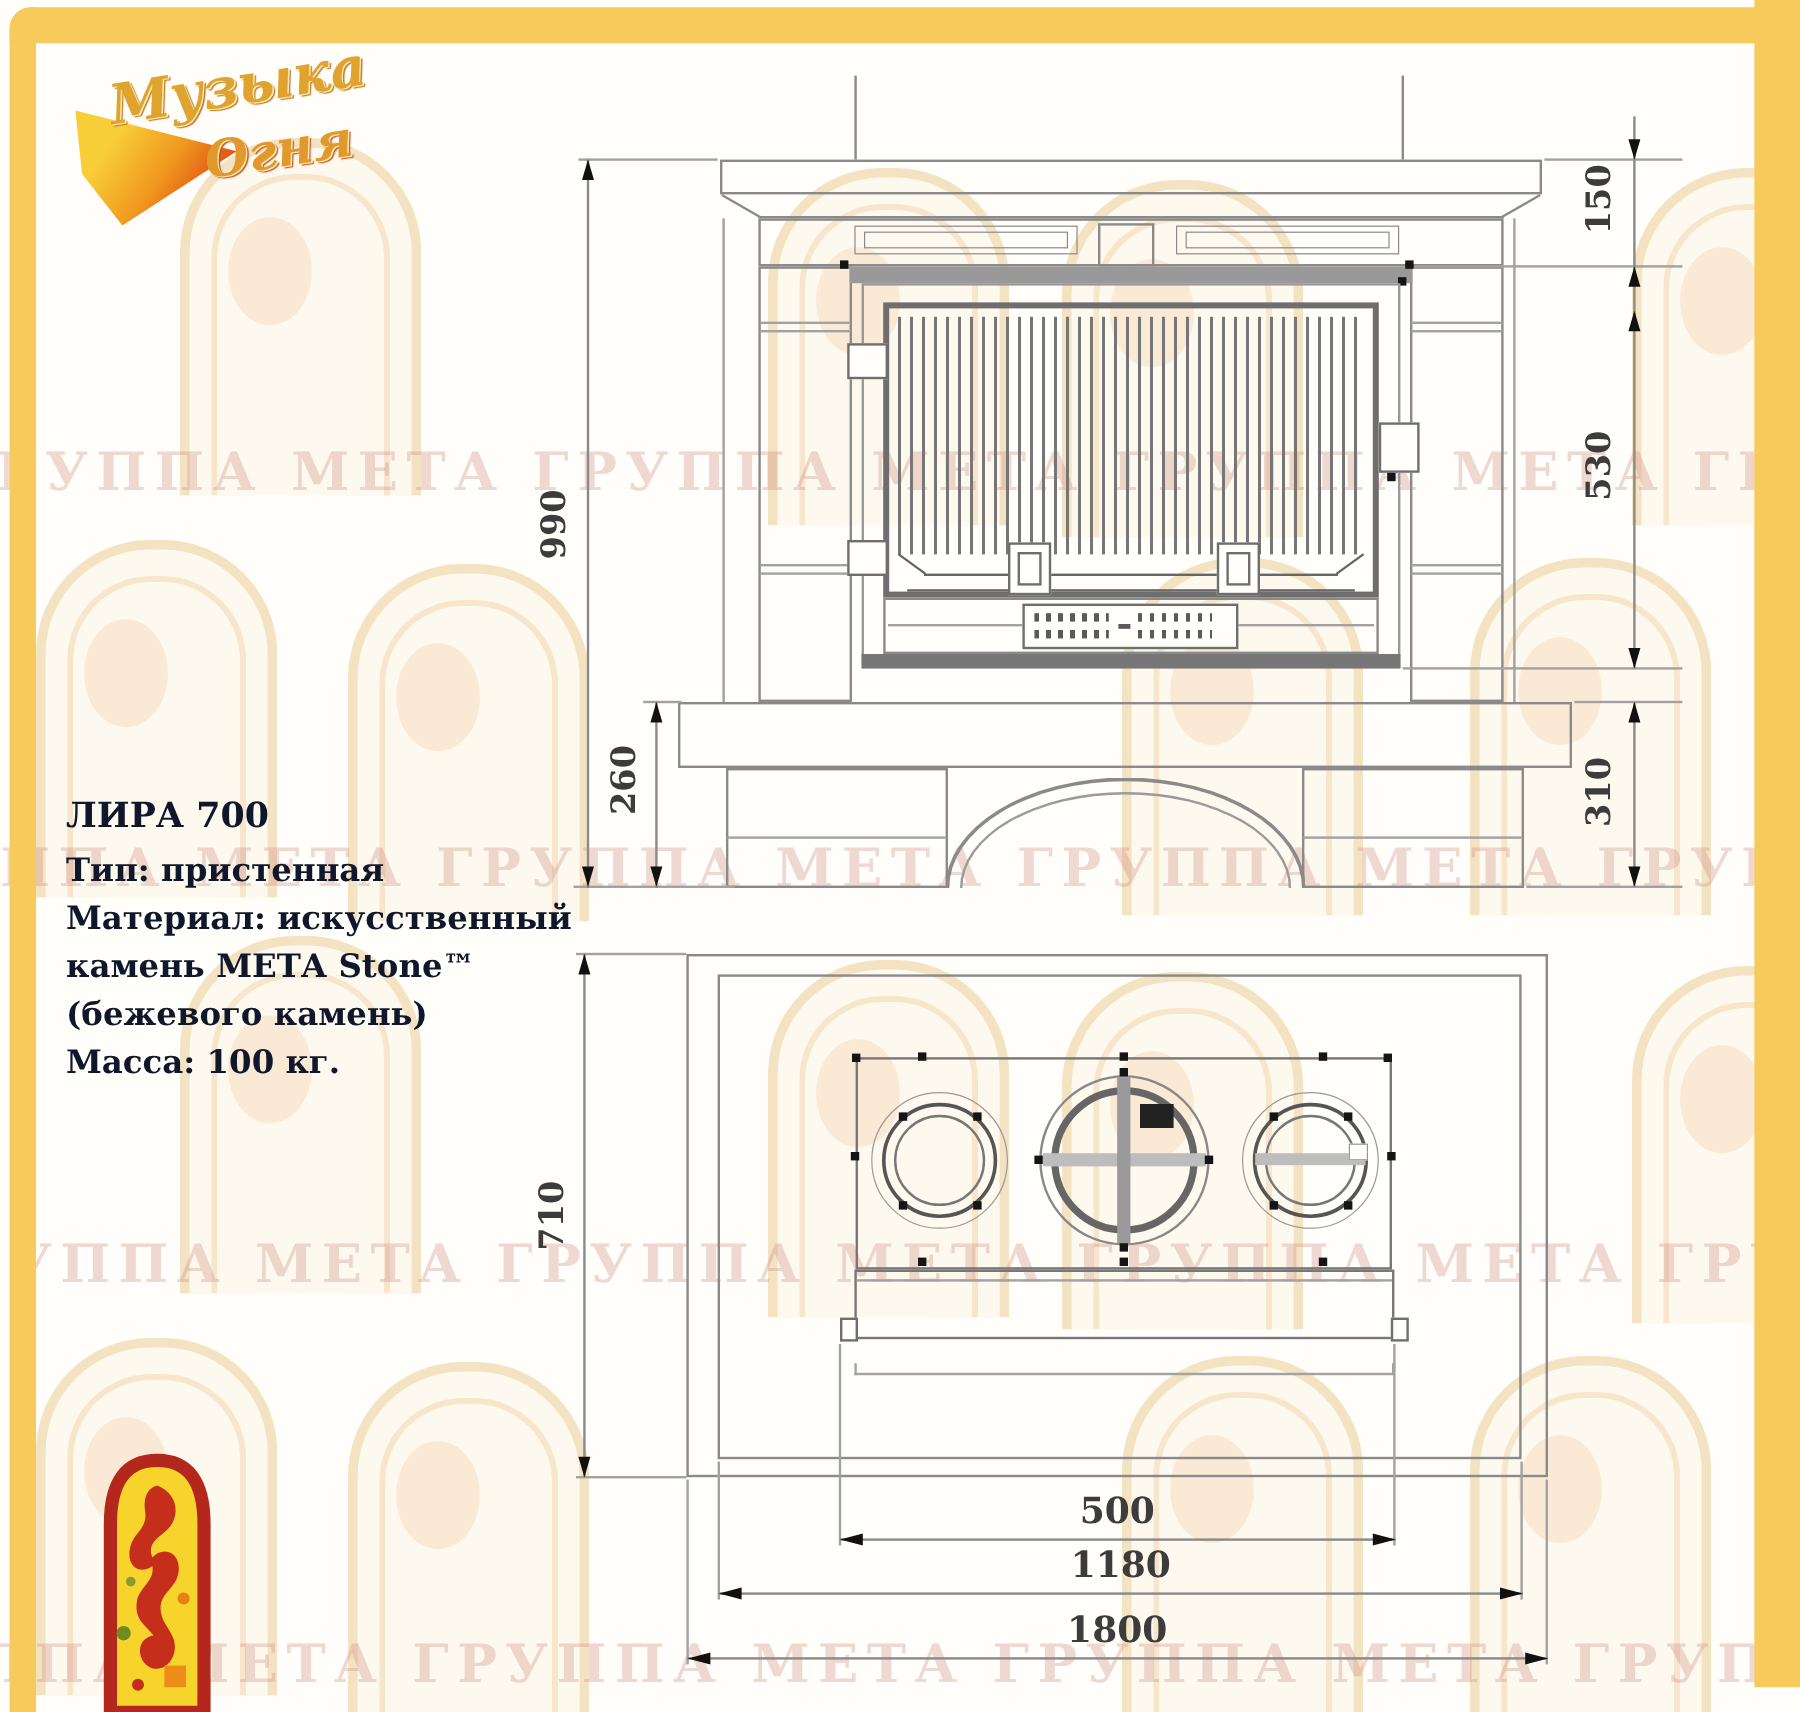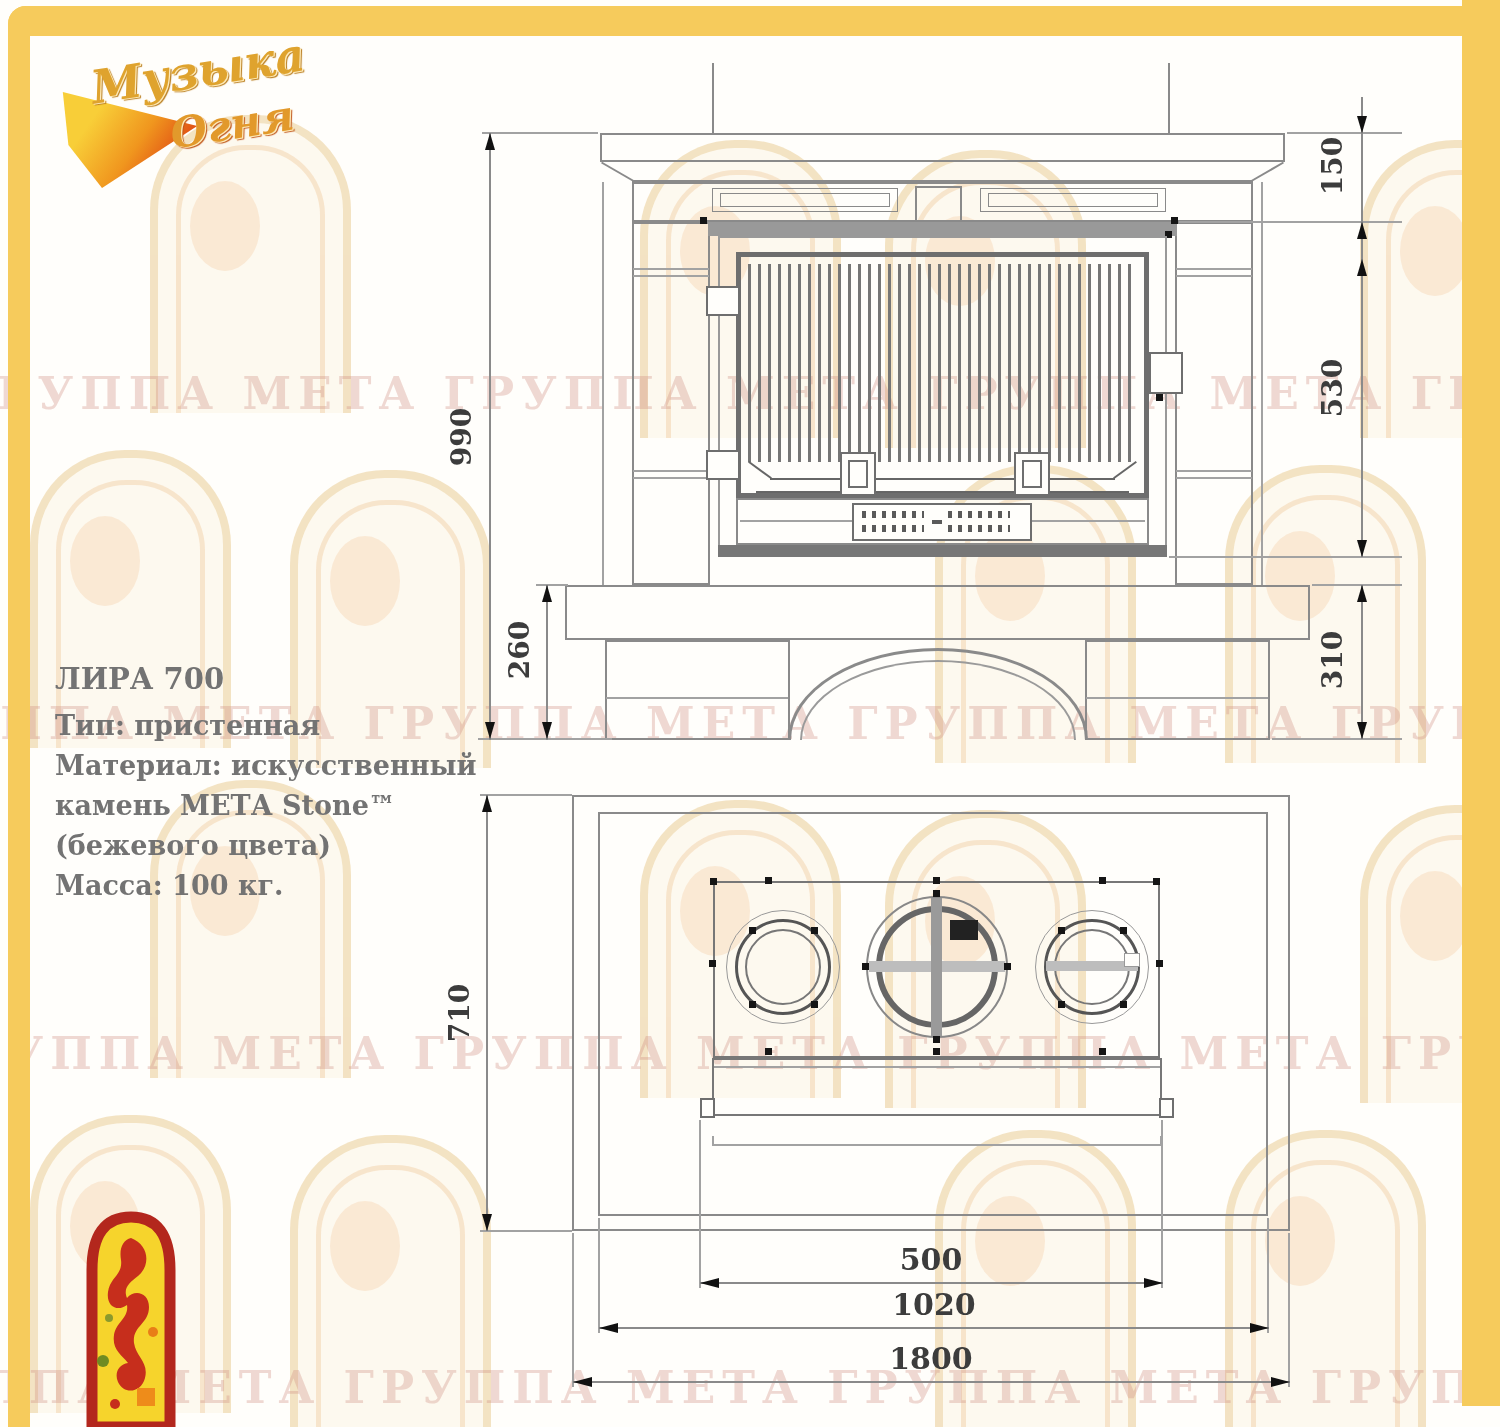--- a/index.html
+++ b/index.html
@@ -36,7 +36,7 @@
   .grill{position:absolute;background:repeating-linear-gradient(90deg,#767676 0 3px,transparent 3px 10px);}
   .marks{position:absolute;height:7px;background:repeating-linear-gradient(90deg,#5a5a5a 0 4px,transparent 4px 10px);}
   
-  #info{position:absolute;left:55px;top:662px;z-index:2;color:#737373;font-weight:bold;}
+  #info{position:absolute;left:55px;top:662px;z-index:2;color:#0f172a;font-weight:bold;}
   #info .t{font-size:29px;margin-bottom:10px;}
   #info .l{font-size:27px;line-height:40px;}
   

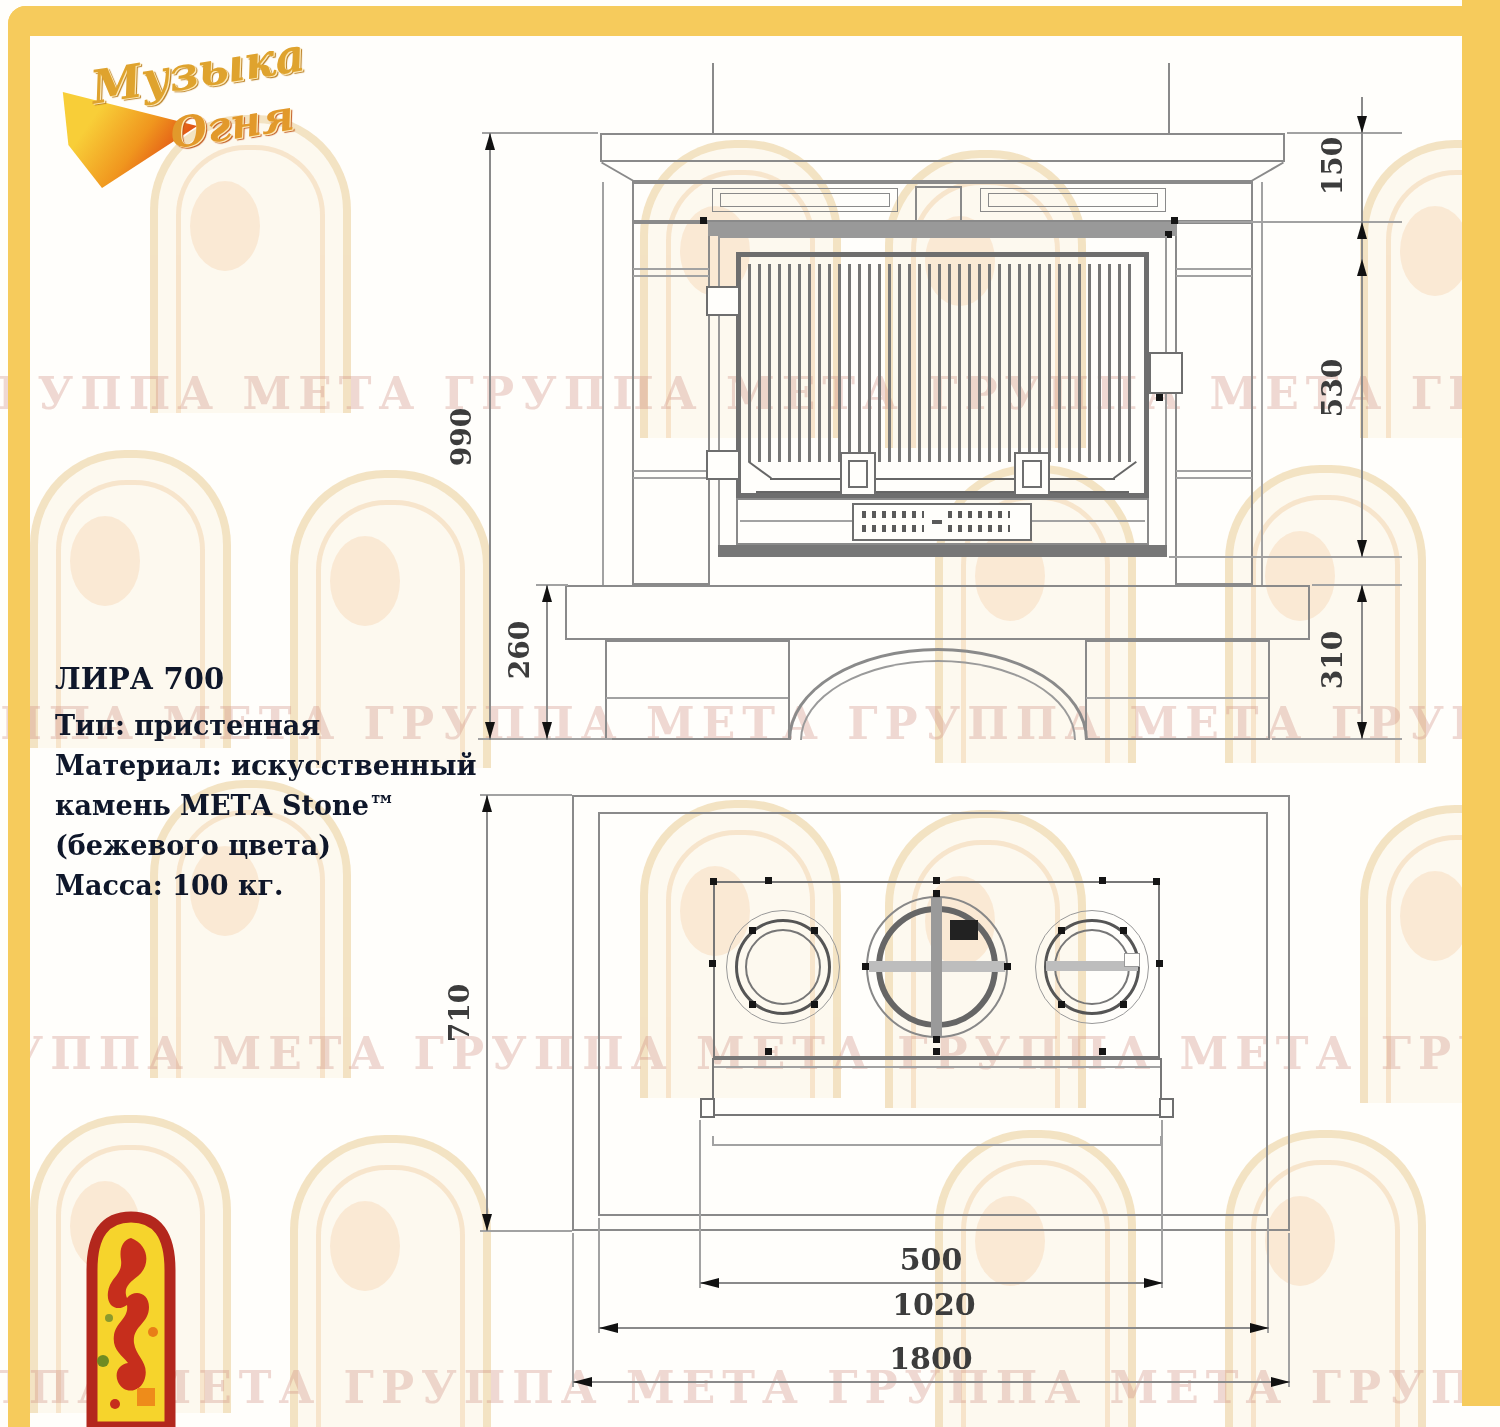--- a/index.html
+++ b/index.html
@@ -142,7 +142,7 @@
     <div class="l">Тип: пристенная</div>
     <div class="l">Материал: искусственный</div>
     <div class="l">камень МЕТА Stone™</div>
-    <div class="l">(бежевого цвета)</div>
+    <div class="l">(бежевого камень)</div>
     <div class="l">Масса: 100 кг.</div>
   </div>
 

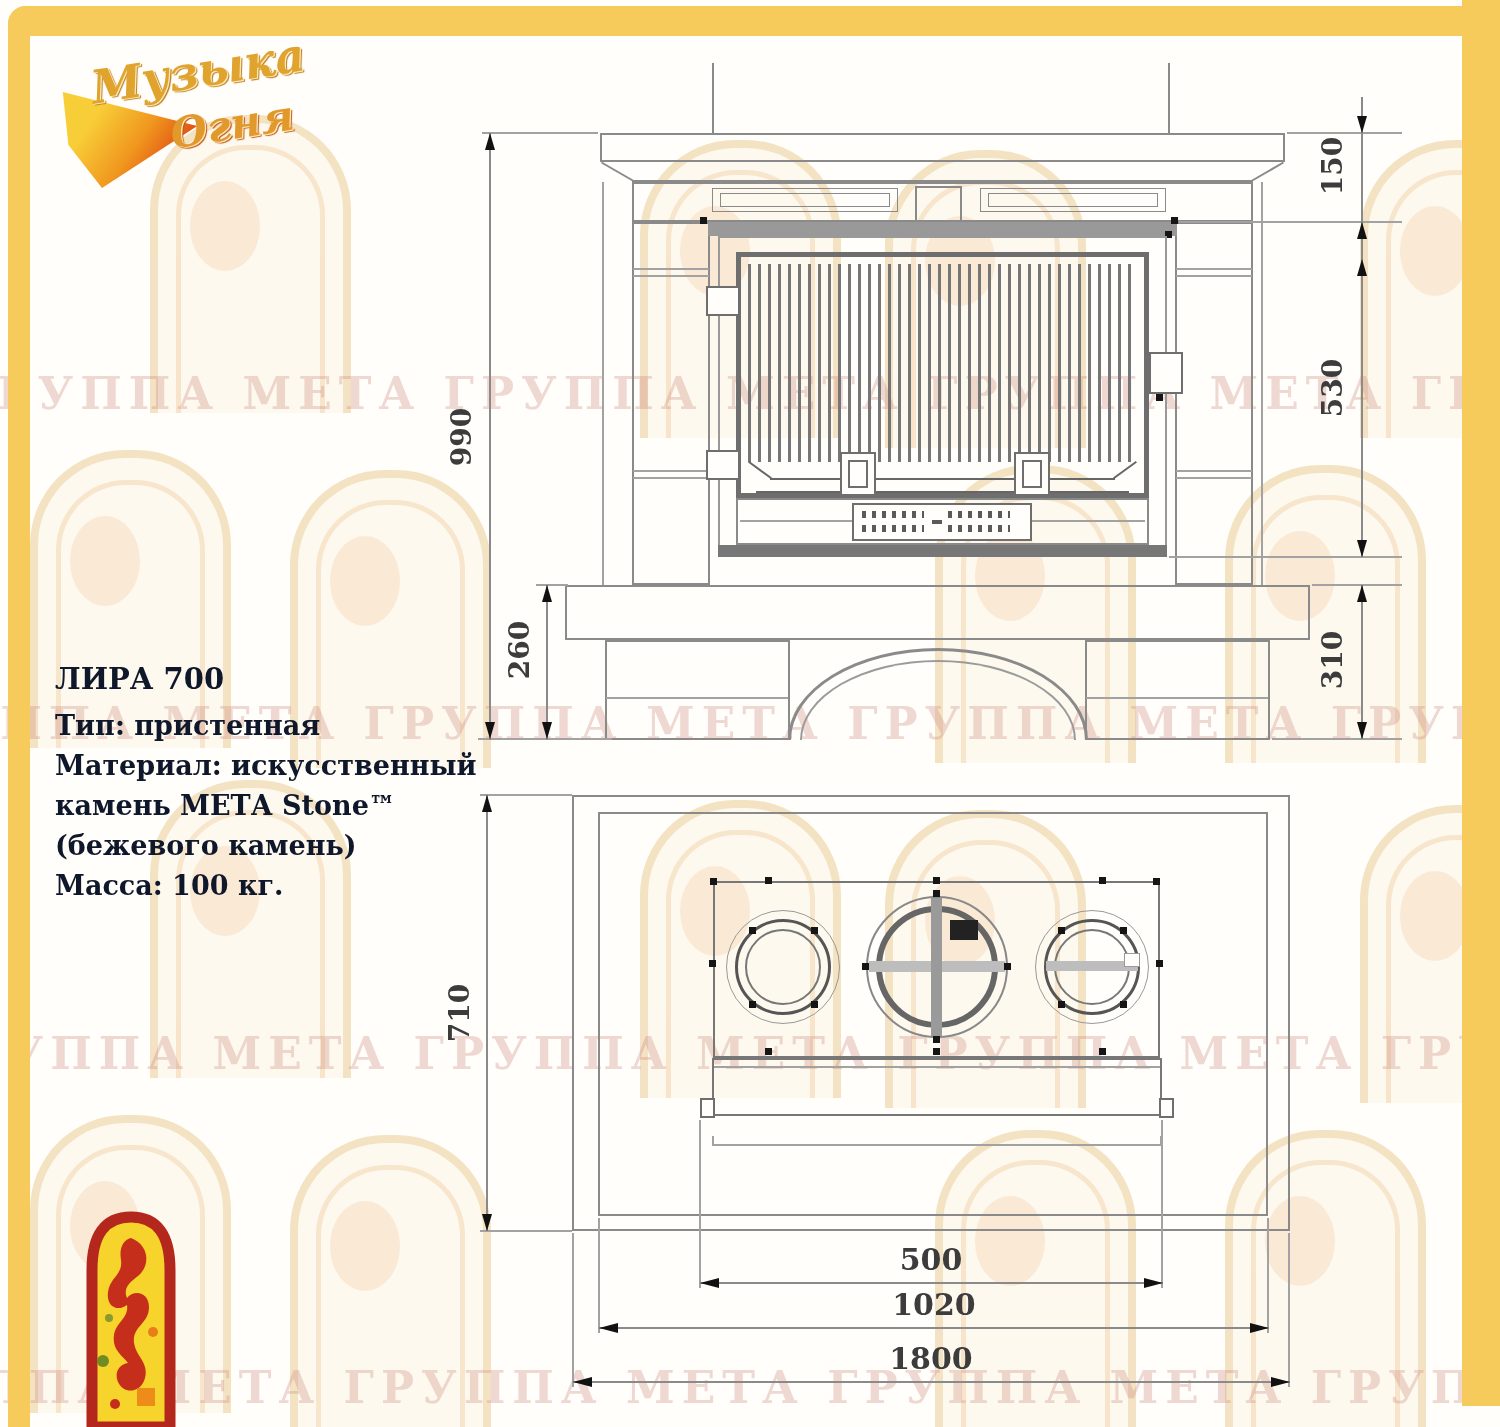--- a/index.html
+++ b/index.html
@@ -331,7 +331,7 @@
     <div class="hl" style="left:599px;top:1327px;width:670px;"></div>
     <div class="al" style="left:599px;top:1323px;"></div>
     <div class="ar" style="left:1250px;top:1323px;"></div>
-    <div class="hlabel" style="left:859px;top:1287px;width:150px;">1020</div>
+    <div class="hlabel" style="left:859px;top:1287px;width:150px;">1180</div>
 
     <div class="vl thin" style="left:572px;top:1233px;height:154px;width:1.5px;"></div>
     <div class="vl thin" style="left:1288px;top:1233px;height:154px;width:1.5px;"></div>

